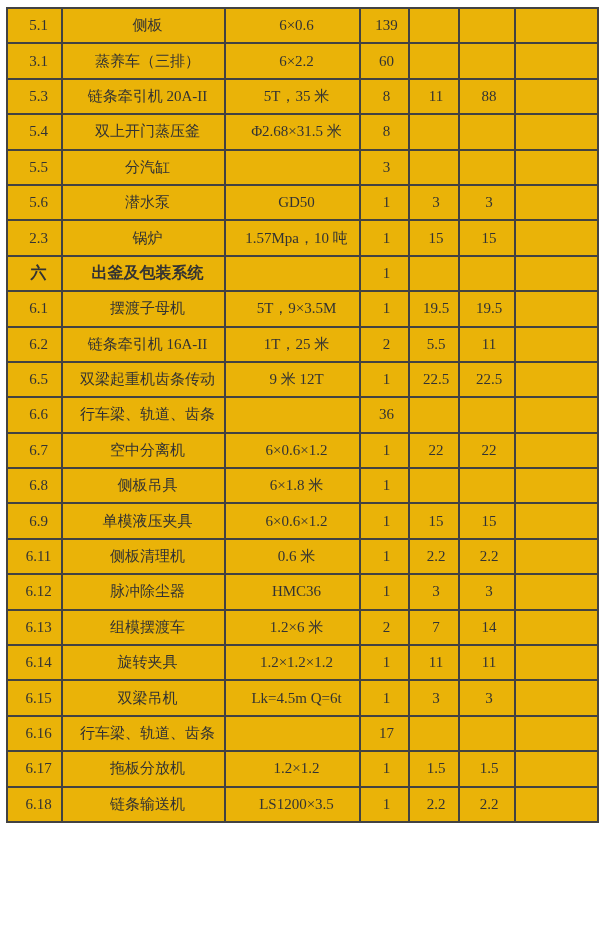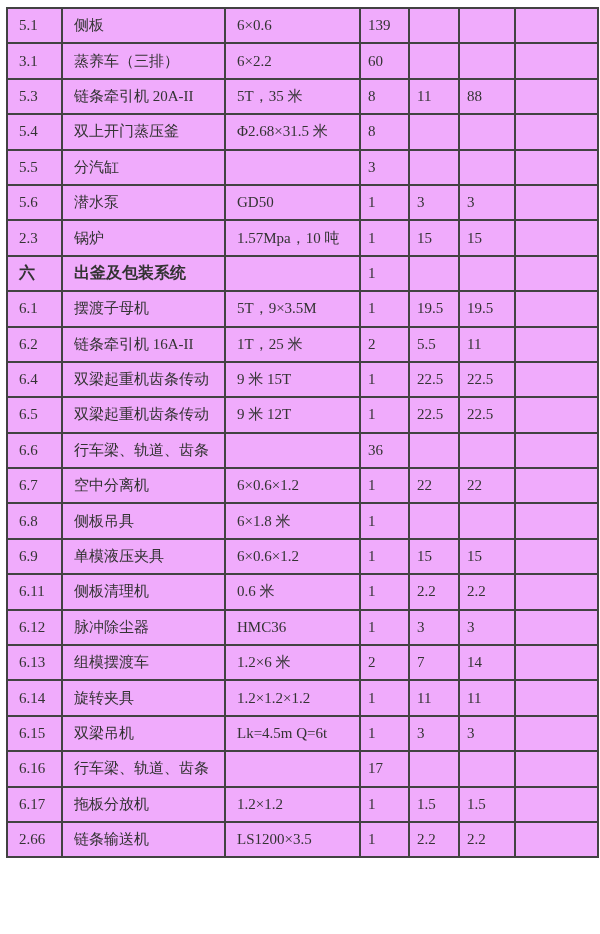--- a/index.html
+++ b/index.html
@@ -20,7 +20,8 @@
     top: 7px;
     border-collapse: collapse;
     table-layout: fixed;
-    background: #f0abfc;
+    background: #eab308;
+    text-align: center;
   }
   table.doc-table td {
     border: 2px solid #424242;

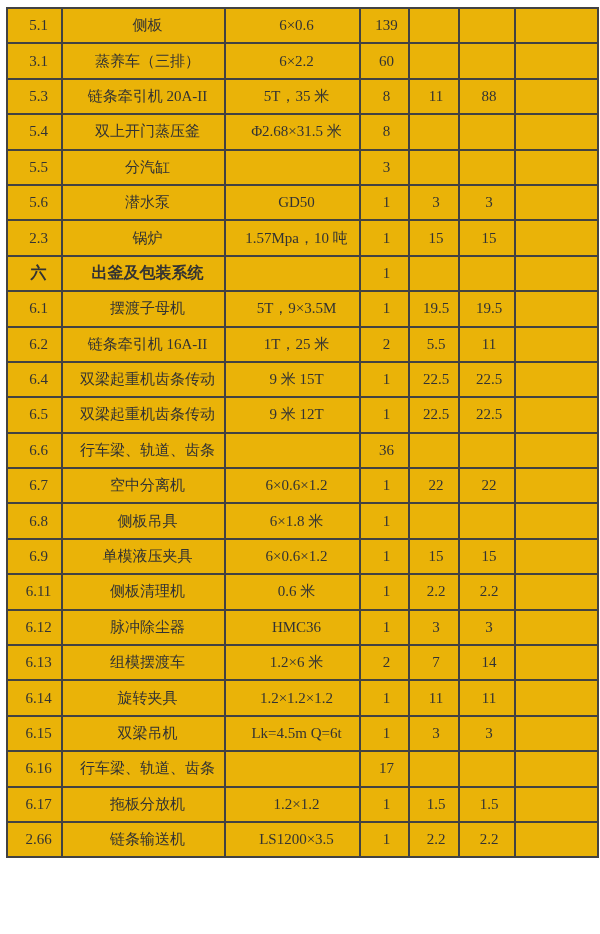--- a/index.html
+++ b/index.html
@@ -152,15 +152,6 @@
           <td></td>
         </tr>
         <tr>
-          <td>6.4</td>
-          <td>双梁起重机齿条传动</td>
-          <td>9 米 15T</td>
-          <td>1</td>
-          <td>22.5</td>
-          <td>22.5</td>
-          <td></td>
-        </tr>
-        <tr>
           <td>6.5</td>
           <td>双梁起重机齿条传动</td>
           <td>9 米 12T</td>

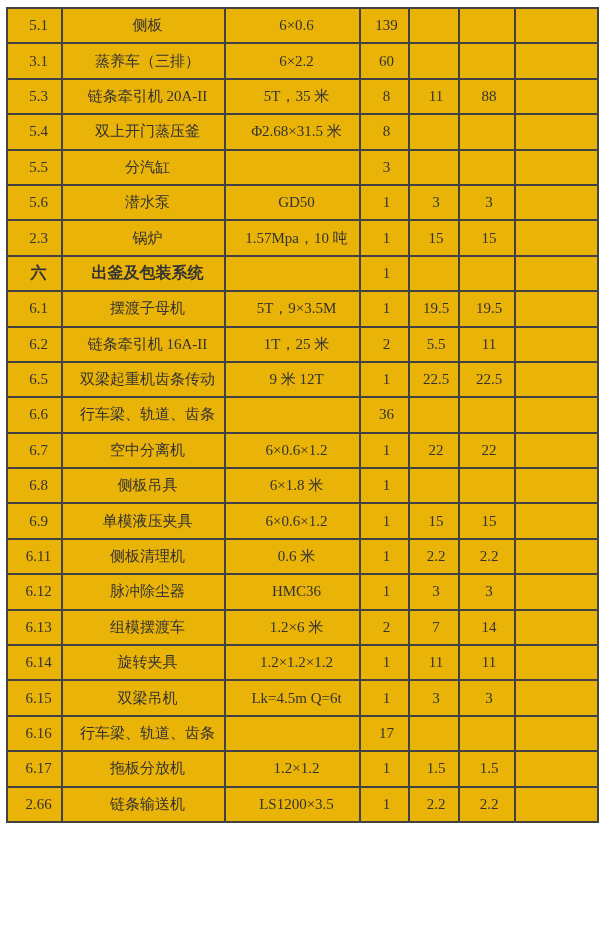--- a/index.html
+++ b/index.html
@@ -260,7 +260,7 @@
           <td></td>
         </tr>
         <tr>
-          <td>2.66</td>
+          <td>6.18</td>
           <td>链条输送机</td>
           <td>LS1200×3.5</td>
           <td>1</td>

